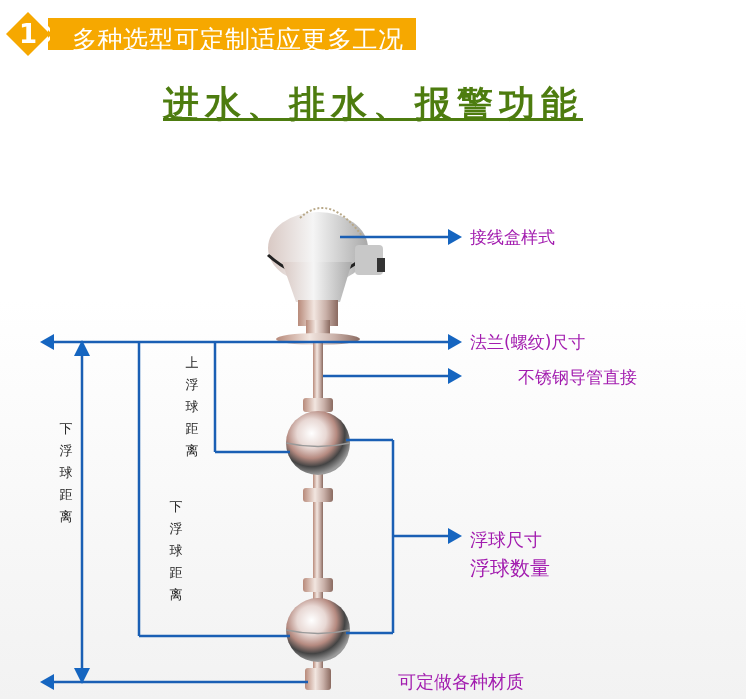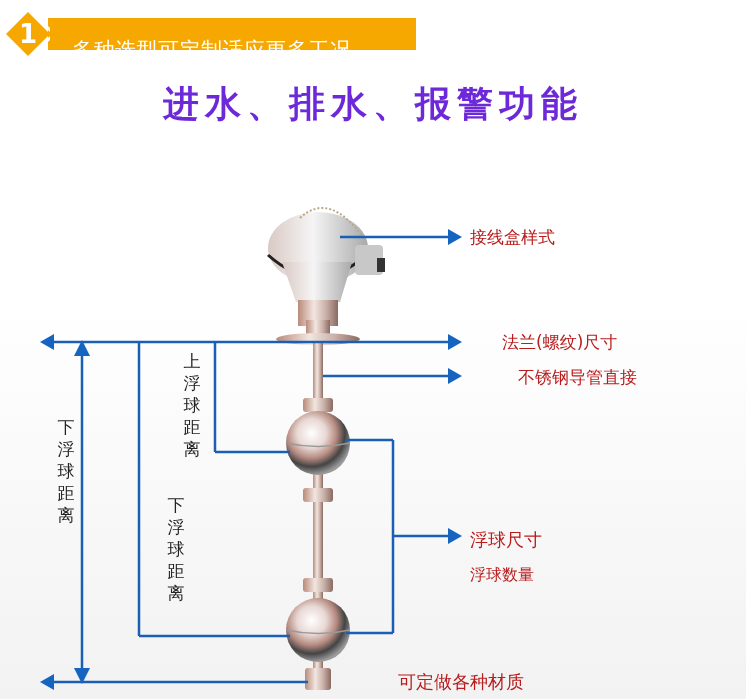--- a/index.html
+++ b/index.html
@@ -13,8 +13,8 @@
       background: #f6a800;
     }
     .banner-text {
-      position: absolute; left: 72px; top: 34px; height: 32px; line-height: 32px;
-      color: #fff; font-size: 21px; letter-spacing: 0.5px;
+      position: absolute; left: 72px; top: 24px; height: 32px; line-height: 32px;
+      color: #fff; font-size: 25px; letter-spacing: 0.5px;
     }
     .badge {
       position: absolute; left: 6px; top: 12px; width: 44px; height: 44px;

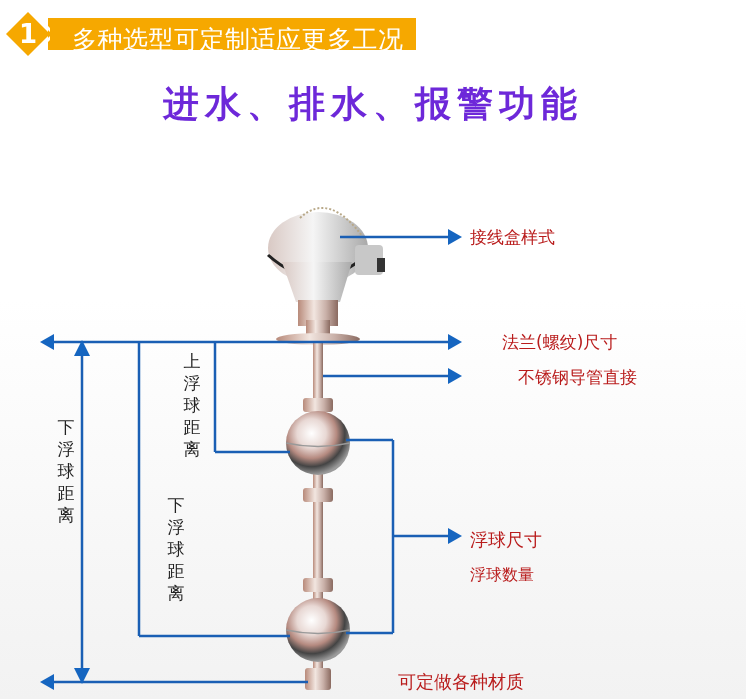--- a/index.html
+++ b/index.html
@@ -25,8 +25,9 @@
     }
     .title {
       position: absolute; left: 0; width: 746px; top: 80px; text-align: center;
-      font-size: 36px; font-weight: bold; color: #6d28d9; letter-spacing: 6px;
+      font-size: 36px; font-weight: bold; color: #4d7c0f; letter-spacing: 6px;
       font-family: "DejaVu Sans", sans-serif;
+      text-decoration: underline;
     }
     .label {
       position: absolute; font-size: 17px; color: #b91c1c; white-space: nowrap;

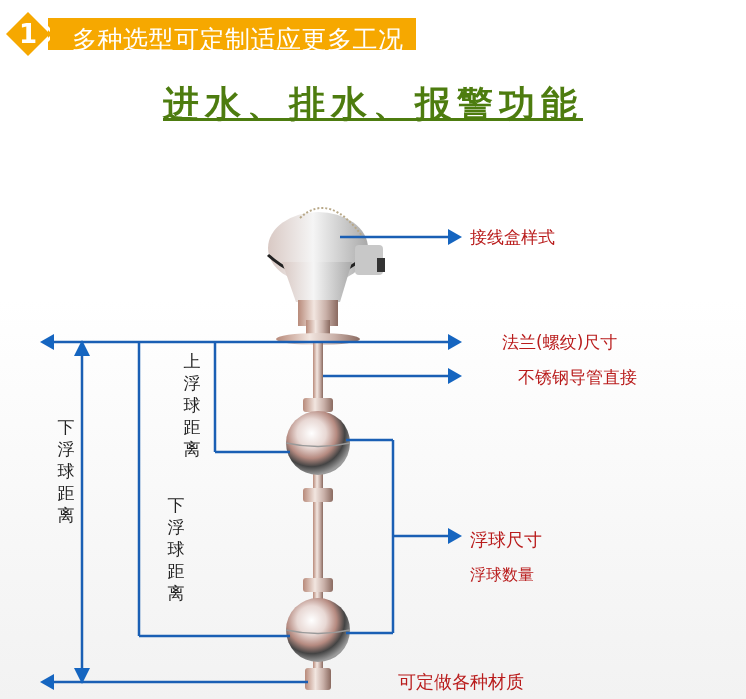--- a/index.html
+++ b/index.html
@@ -30,7 +30,7 @@
       text-decoration: underline;
     }
     .label {
-      position: absolute; font-size: 17px; color: #b91c1c; white-space: nowrap;
+      position: absolute; font-size: 17px; color: #a21caf; white-space: nowrap;
       font-family: "DejaVu Sans", sans-serif;
     }
     .vlabel {

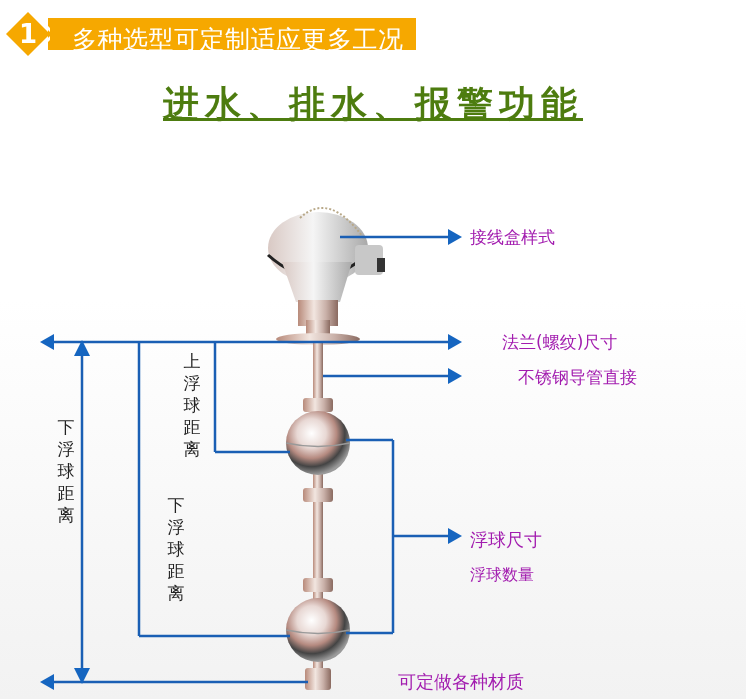--- a/index.html
+++ b/index.html
@@ -137,7 +137,7 @@
 </svg>
 
 <div class="label" style="left:470px; top:226px;">接线盒样式</div>
-<div class="label" style="left:470px; top:331px;margin-left:32px;">法兰(螺纹)尺寸</div>
+<div class="label" style="left:470px; top:331px;">法兰(螺纹)尺寸</div>
 <div class="label" style="left:470px; top:366px;margin-left:48px;">不锈钢导管直接</div>
 <div class="label" style="left:470px; top:528px; font-size:18px;">浮球尺寸</div>
 <div class="label" style="left:470px; top:555px; font-size:16px;margin-top:10px;">浮球数量</div>

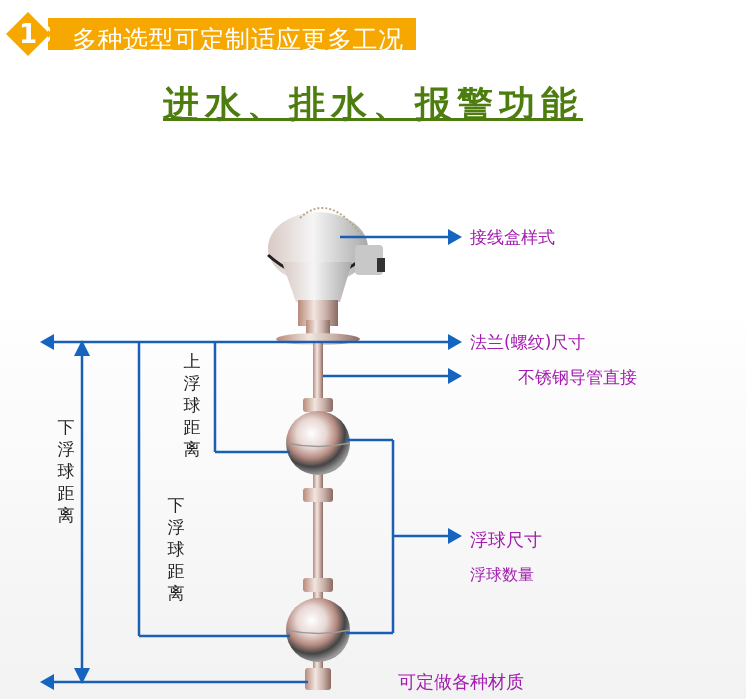--- a/index.html
+++ b/index.html
@@ -34,9 +34,9 @@
       font-family: "DejaVu Sans", sans-serif;
     }
     .vlabel {
-      position: absolute; font-size: 17px; color: #222; width: 20px;
+      position: absolute; font-size: 13px; color: #222; width: 20px;
       line-height: 22px; text-align: center; word-break: break-all;
-      font-family: Liberation Mono, monospace;
+      font-family: Liberation Serif, serif;
     }
     svg.diagram { position: absolute; left: 0; top: 0; }
   </style>

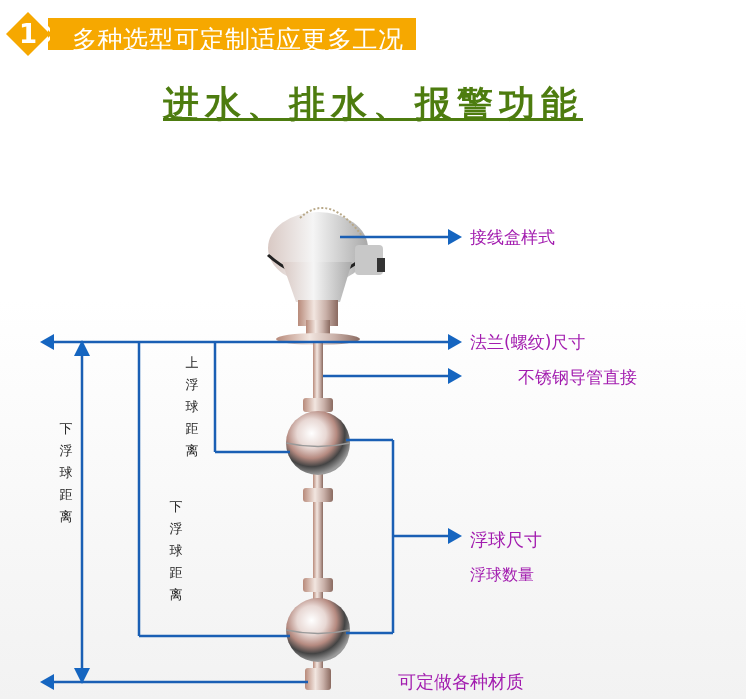--- a/index.html
+++ b/index.html
@@ -140,7 +140,7 @@
 <div class="label" style="left:470px; top:331px;">法兰(螺纹)尺寸</div>
 <div class="label" style="left:470px; top:366px;margin-left:48px;">不锈钢导管直接</div>
 <div class="label" style="left:470px; top:528px; font-size:18px;">浮球尺寸</div>
-<div class="label" style="left:470px; top:555px; font-size:16px;margin-top:10px;">浮球数量</div>
+<div class="label" style="left:470px; top:555px; font-size:20px;">浮球数量</div>
 <div class="label" style="left:398px; top:670px; font-size:18px;font-family:Liberation Mono, monospace;">可定做各种材质</div>
 
 <div class="vlabel" style="left:56px; top:418px;">下浮球距离</div>

